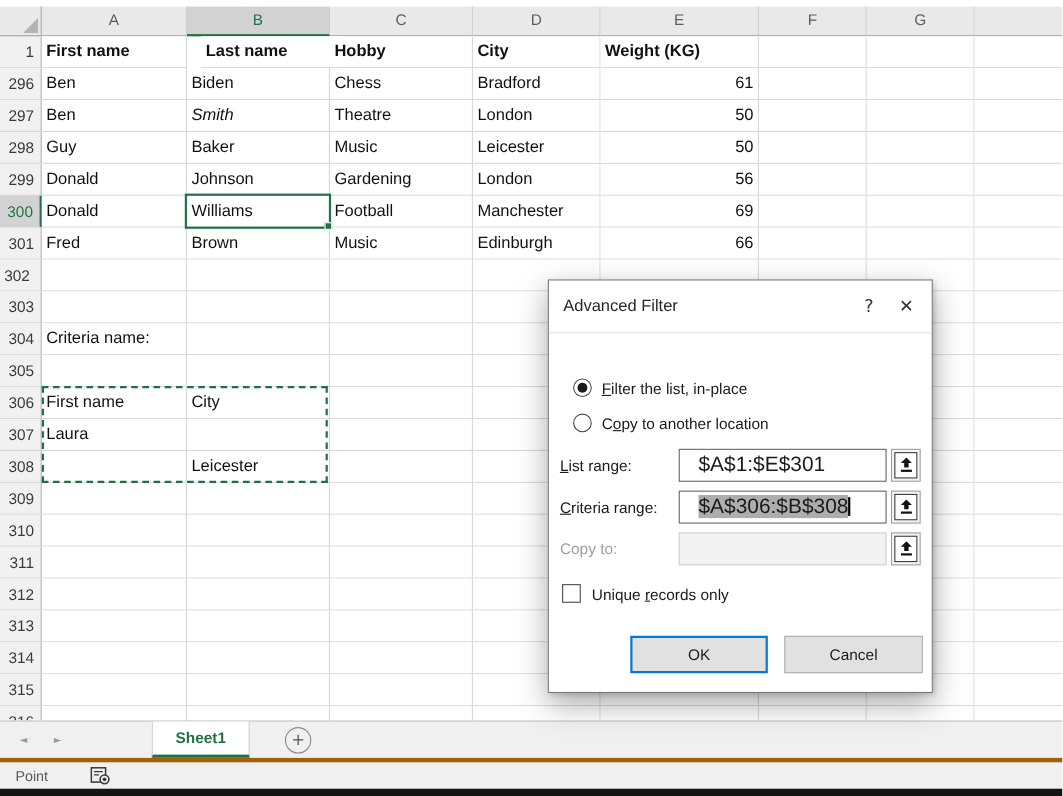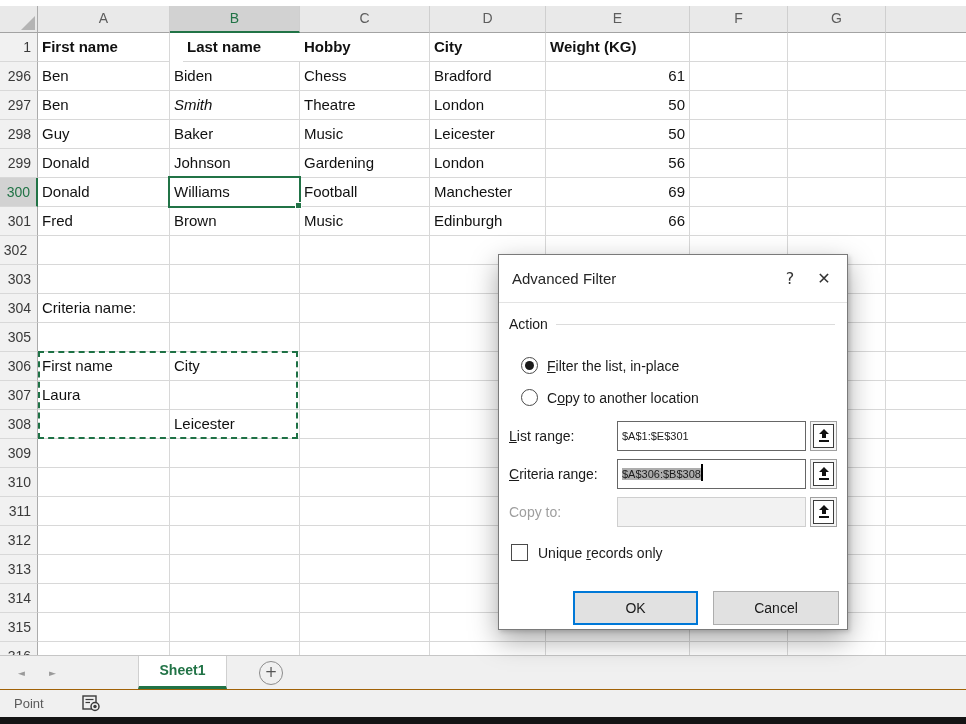--- a/index.html
+++ b/index.html
@@ -369,10 +369,6 @@
     </div>
     <div id="dlg-body">
 
-      <div id="action-row">
-        <span id="action-label">Action</span>
-        <span id="action-line"></span>
-      </div>
 
       <div class="radio-row" id="radio-row-1">
         <span class="radio on"></span>

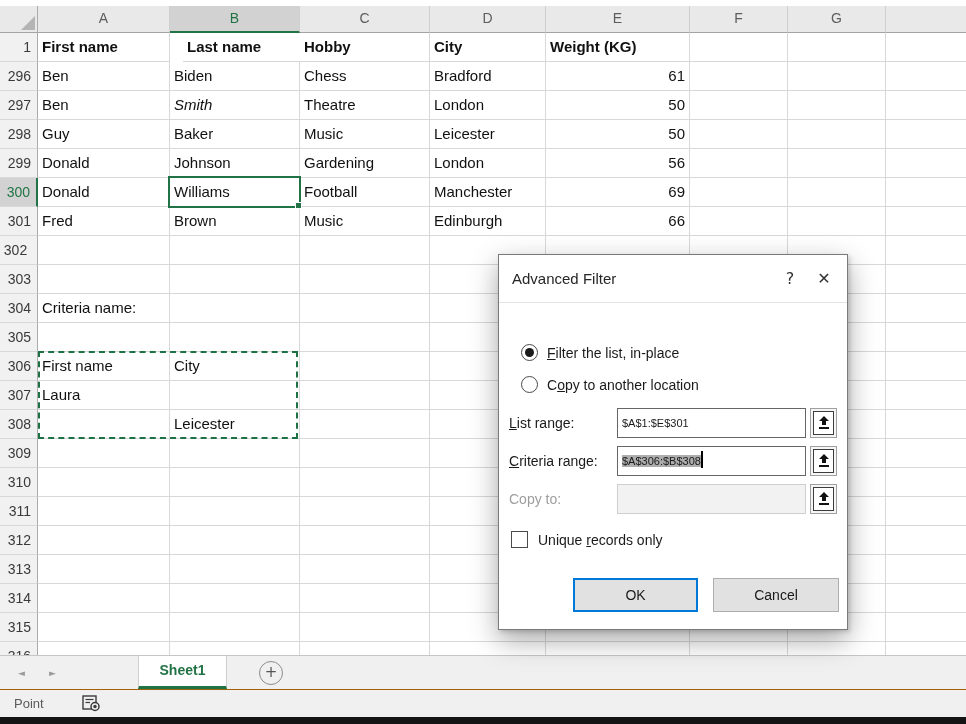--- a/index.html
+++ b/index.html
@@ -85,7 +85,7 @@
   .flabel.dis{color:#9e9e9e;}
   .finput{
     position:absolute; left:118px; top:0; width:189px; height:30px; box-sizing:border-box;
-    background:#fff; border:1px solid #666; font-size:11px; line-height:28px; padding:0 4px;
+    background:#fff; border:1px solid #666; font-size:19px; line-height:28px; padding:0 17px;
     white-space:nowrap; overflow:hidden; cursor:text;
   }
   .finput.dis{background:#f2f2f2; border:1px solid #cfcfcf; cursor:default;}

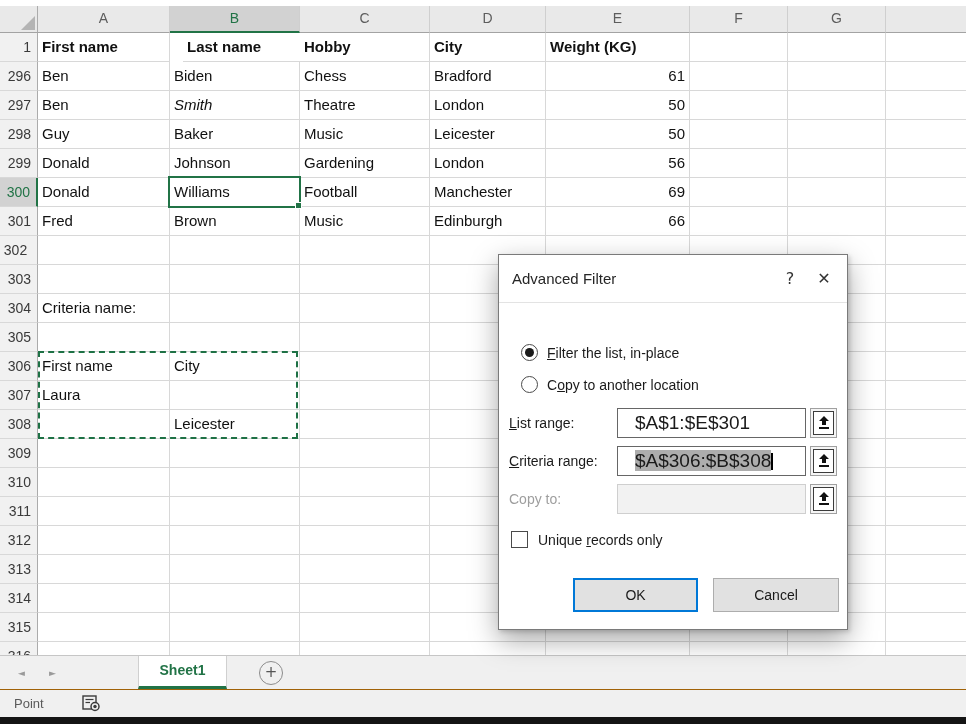--- a/index.html
+++ b/index.html
@@ -132,7 +132,7 @@
   
   #statusbar{
     position:absolute; left:0; top:689px; width:966px; height:28px; box-sizing:border-box;
-    background:#f0f0f0; border-top:1px solid #a16207; display:flex; align-items:center;
+    background:#f0f0f0; border-top:4px solid #a16207; display:flex; align-items:center;
   }
   #status-mode{margin-left:14px; font-size:13px; color:#5a5a5a; width:46px;}
   #macro-icon{margin-left:22px; cursor:pointer;}

